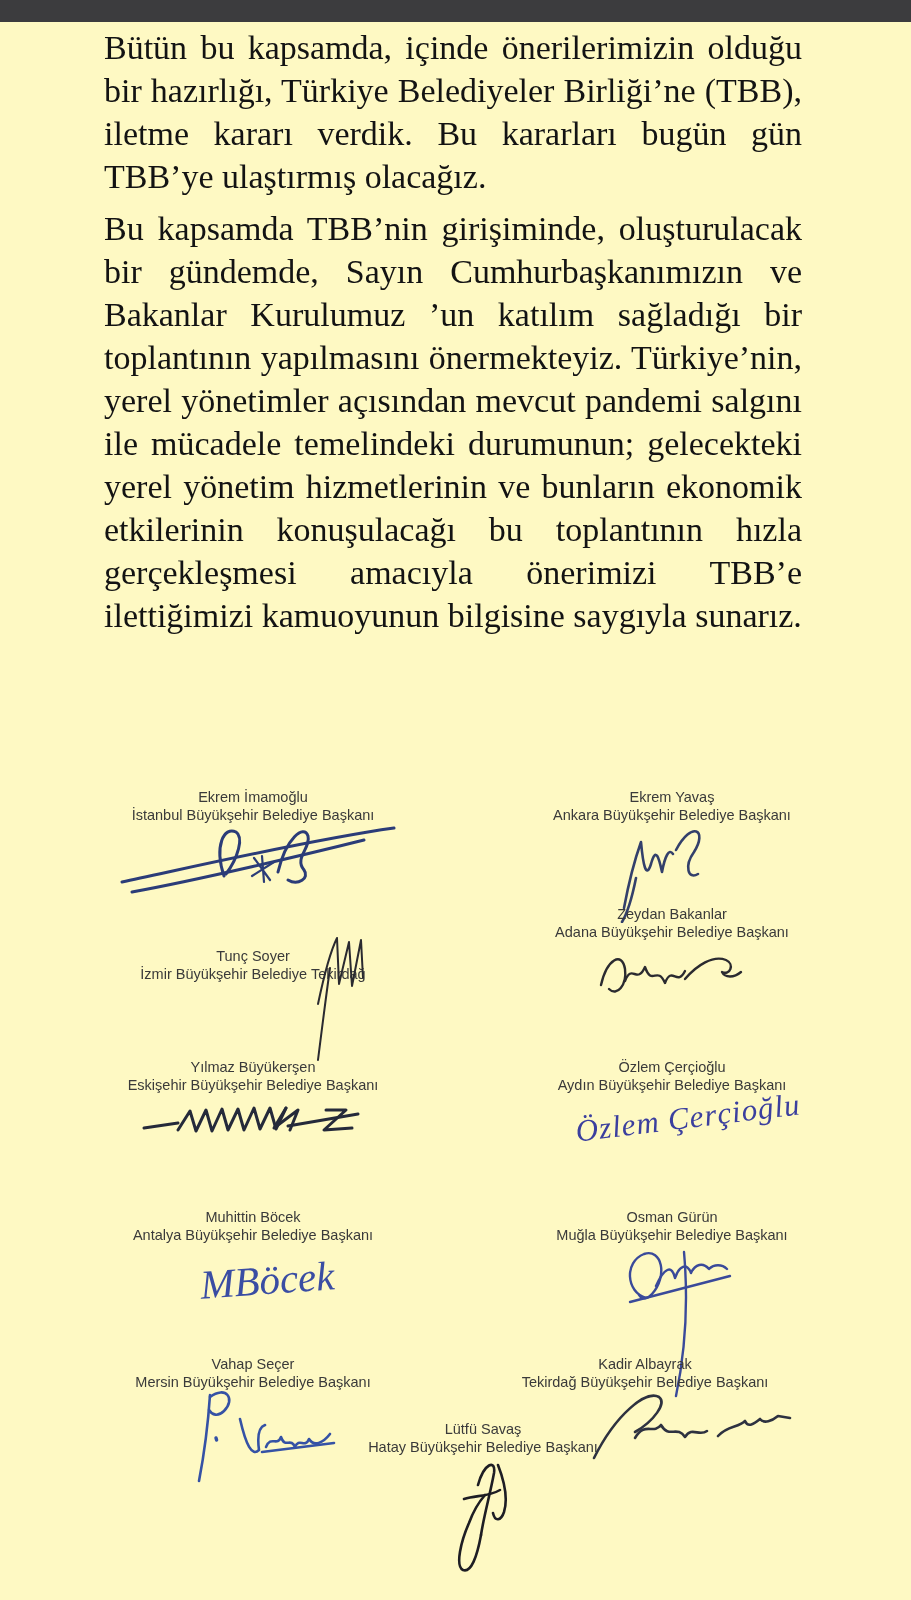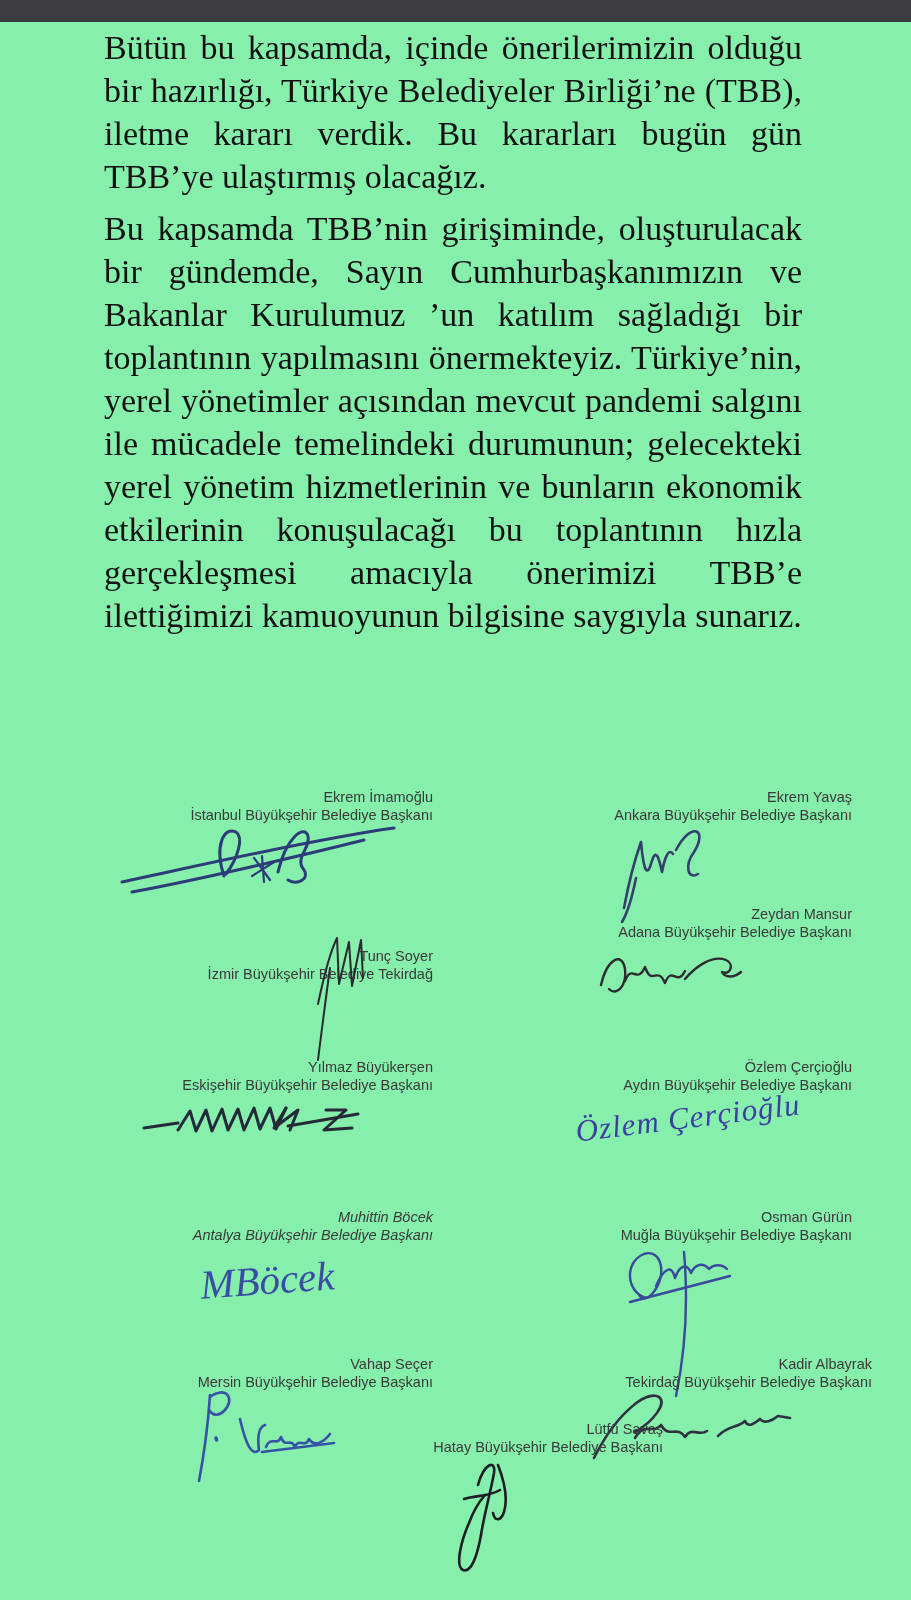--- a/index.html
+++ b/index.html
@@ -6,7 +6,7 @@
   .page{
     position:relative;
     width:911px;height:1600px;
-    background:#86efac;
+    background:#fef9c3;
     overflow:hidden;
     font-family:"Liberation Sans",sans-serif;
   }

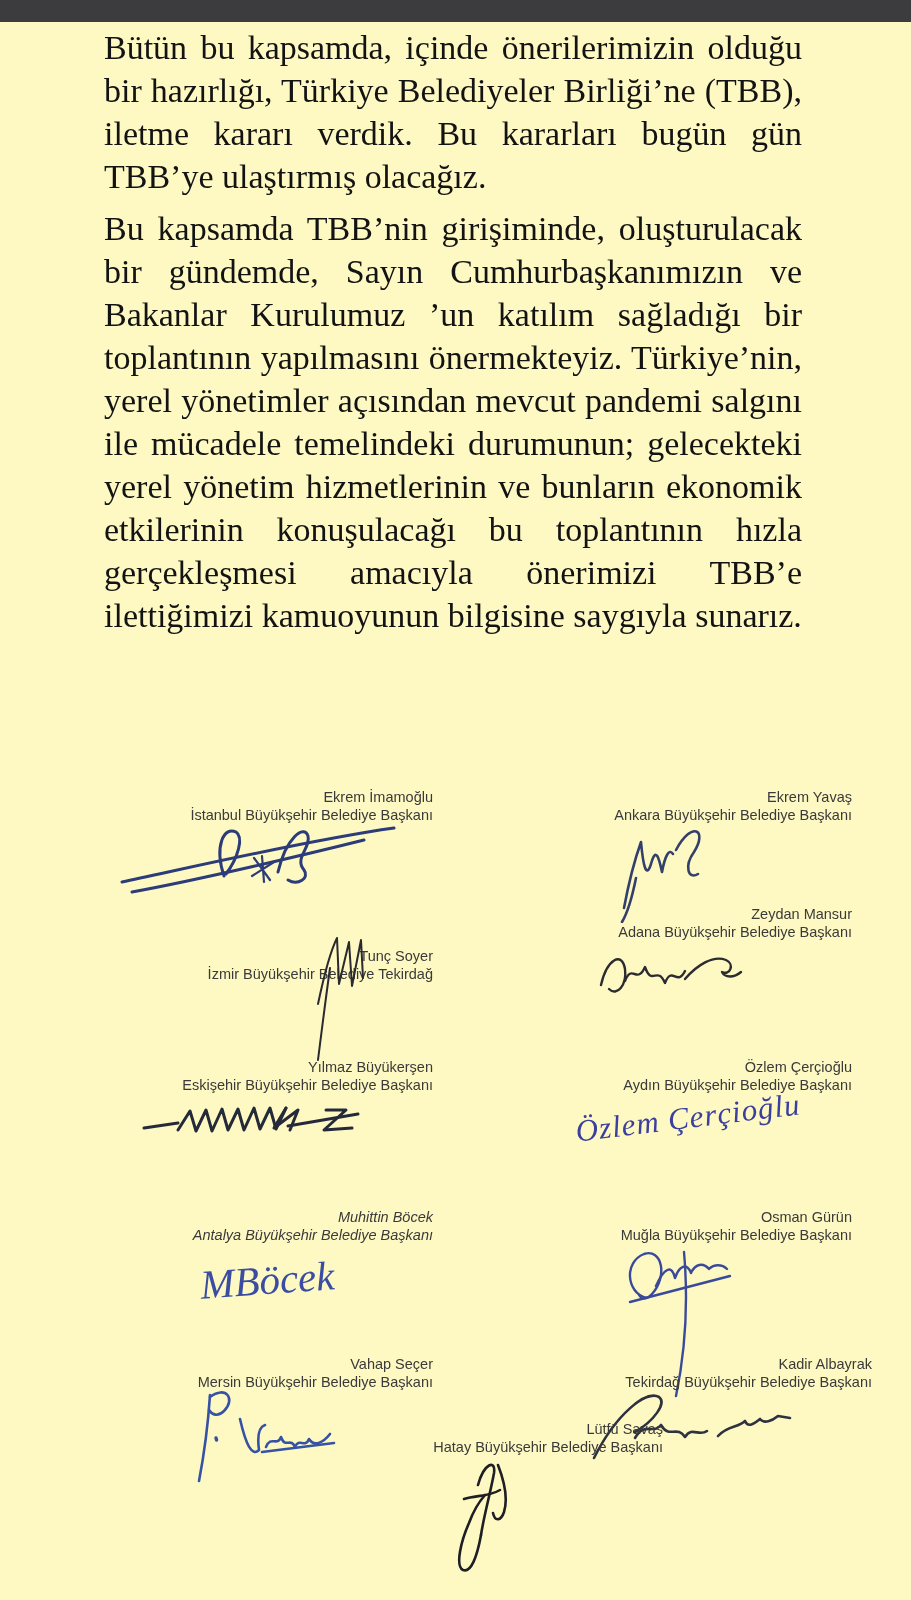--- a/index.html
+++ b/index.html
@@ -25,7 +25,7 @@
   .letter p:last-child{margin-bottom:13px;}
   .sig-label{
     position:absolute;width:360px;
-    text-align:right;
+    text-align:center;
     font-family:"Liberation Sans",sans-serif;
     font-size:14.5px;line-height:18px;
     color:#3a3a3a;

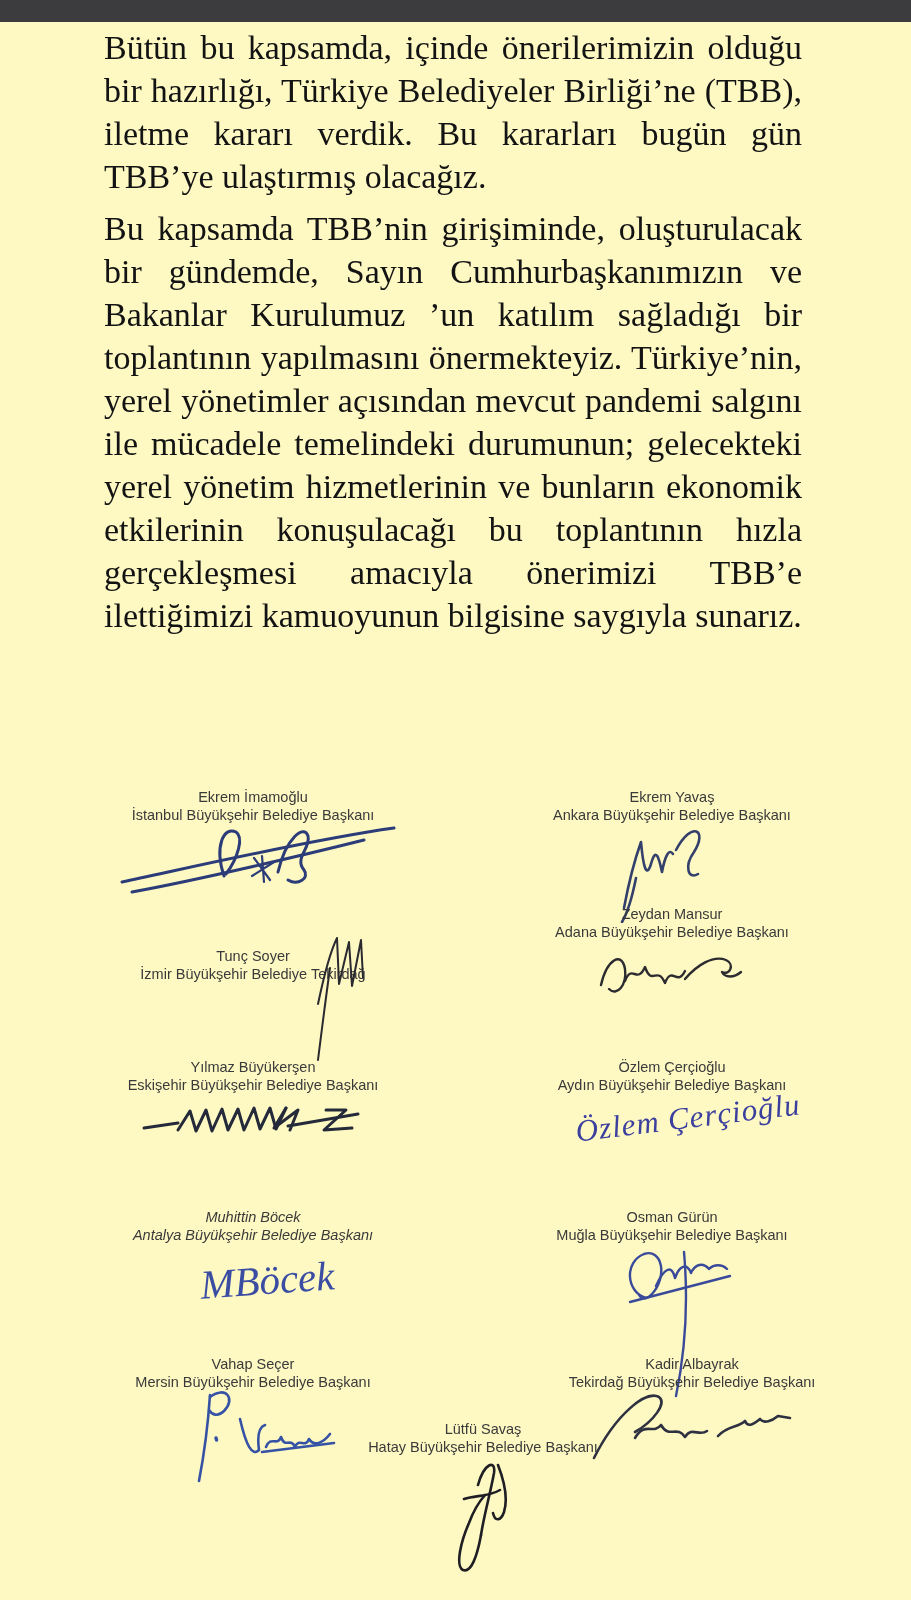--- a/index.html
+++ b/index.html
@@ -98,7 +98,7 @@
     <div class="tt">İzmir Büyükşehir Belediye Tekirdağ</div>
   </div>
   <div class="sig-label" style="left:492px;top:905px;">
-    <div class="nm">Zeydan Mansur</div>
+    <div class="nm">Zeydan Bakanlar</div>
     <div class="tt">Adana Büyükşehir Belediye Başkanı</div>
   </div>
 

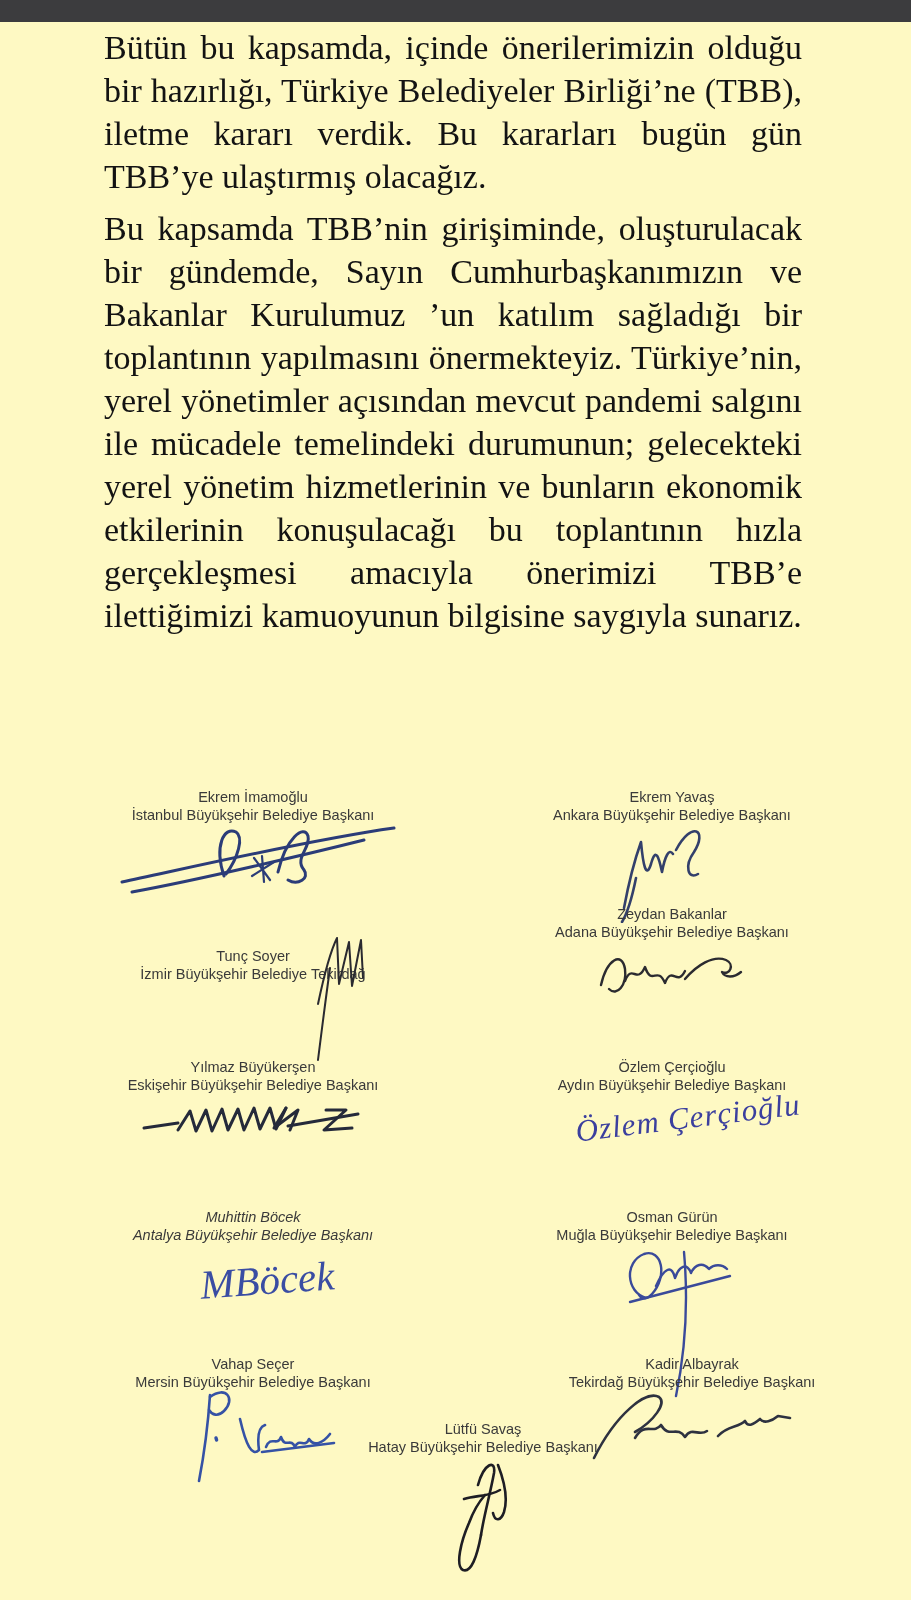--- a/index.html
+++ b/index.html
@@ -138,7 +138,7 @@
 
   <div class="sig-text ozlem">Özlem Çerçioğlu</div>
 
-  <div class="sig-label" style="left:73px;top:1208px;font-style:italic;">
+  <div class="sig-label" style="left:73px;top:1208px;">
     <div class="nm">Muhittin Böcek</div>
     <div class="tt">Antalya Büyükşehir Belediye Başkanı</div>
   </div>

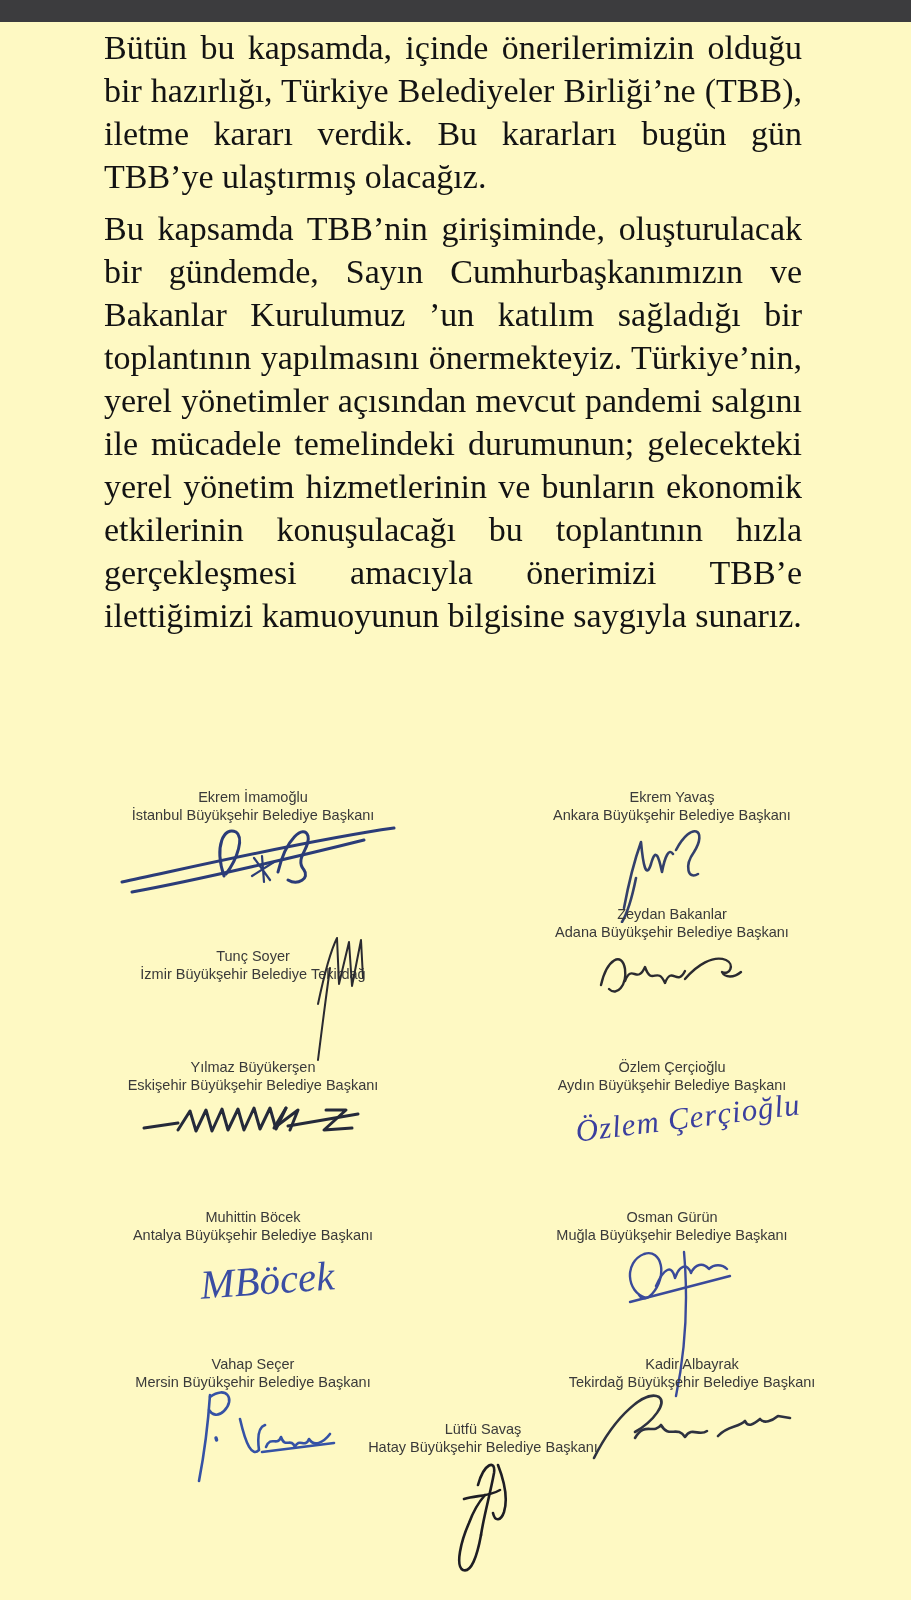--- a/index.html
+++ b/index.html
@@ -162,7 +162,7 @@
     <div class="nm">Vahap Seçer</div>
     <div class="tt">Mersin Büyükşehir Belediye Başkanı</div>
   </div>
-  <div class="sig-label" style="left:512px;top:1355px;">
+  <div class="sig-label" style="left:465px;top:1355px;">
     <div class="nm">Kadir Albayrak</div>
     <div class="tt">Tekirdağ Büyükşehir Belediye Başkanı</div>
   </div>

